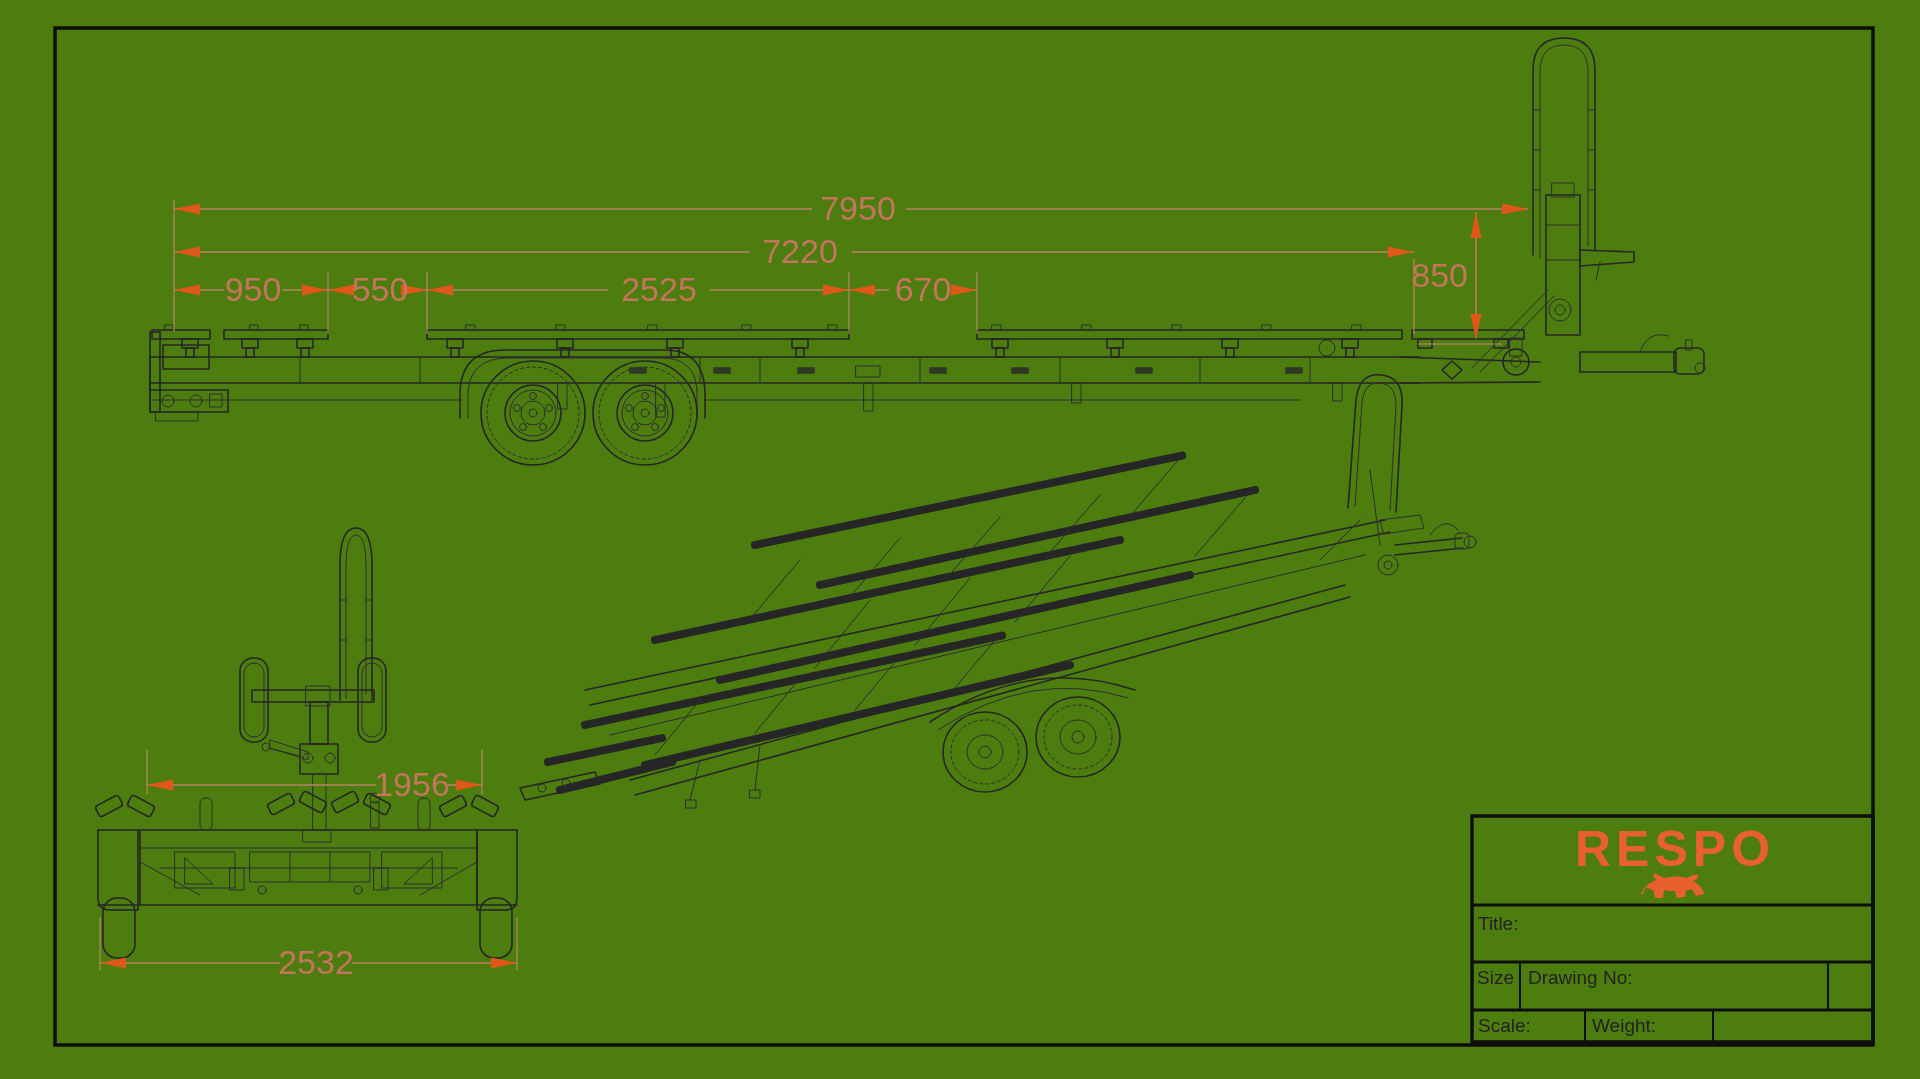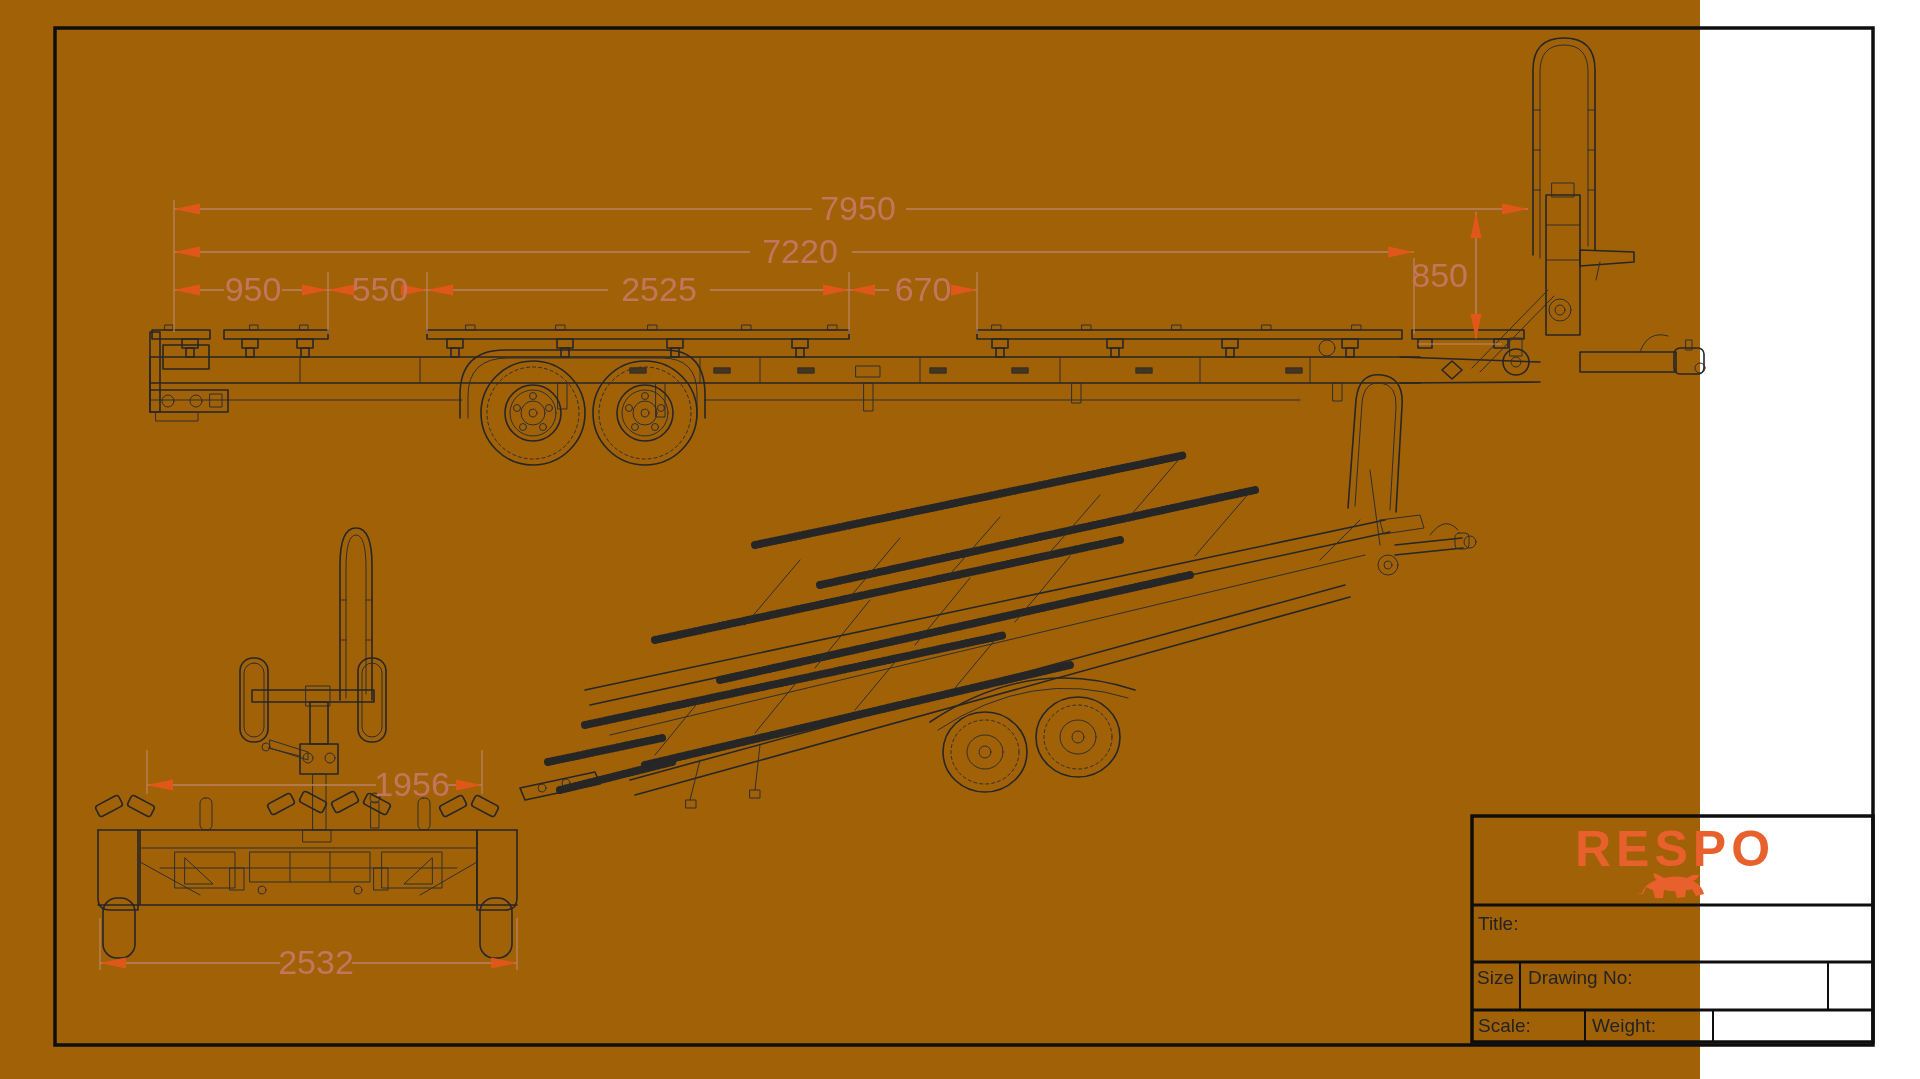--- a/index.html
+++ b/index.html
@@ -3,7 +3,7 @@
 <meta charset="utf-8">
 <style>
   html,body{margin:0;padding:0;background:#ffffff;width:1920px;height:1079px;overflow:hidden;}
-  .stage{position:relative;width:1700px;height:1079px;background:#a16207;font-family:"Liberation Sans",sans-serif;}
+  .stage{position:relative;width:1920px;height:1079px;background:#4d7c0f;font-family:"Liberation Sans",sans-serif;}
   svg{display:block}
   .ln{fill:none;stroke:#262626;stroke-width:1.6;stroke-linecap:round;stroke-linejoin:round;}
   .ln2{fill:none;stroke:#2e2e2e;stroke-width:1;stroke-linecap:round;stroke-linejoin:round;}

